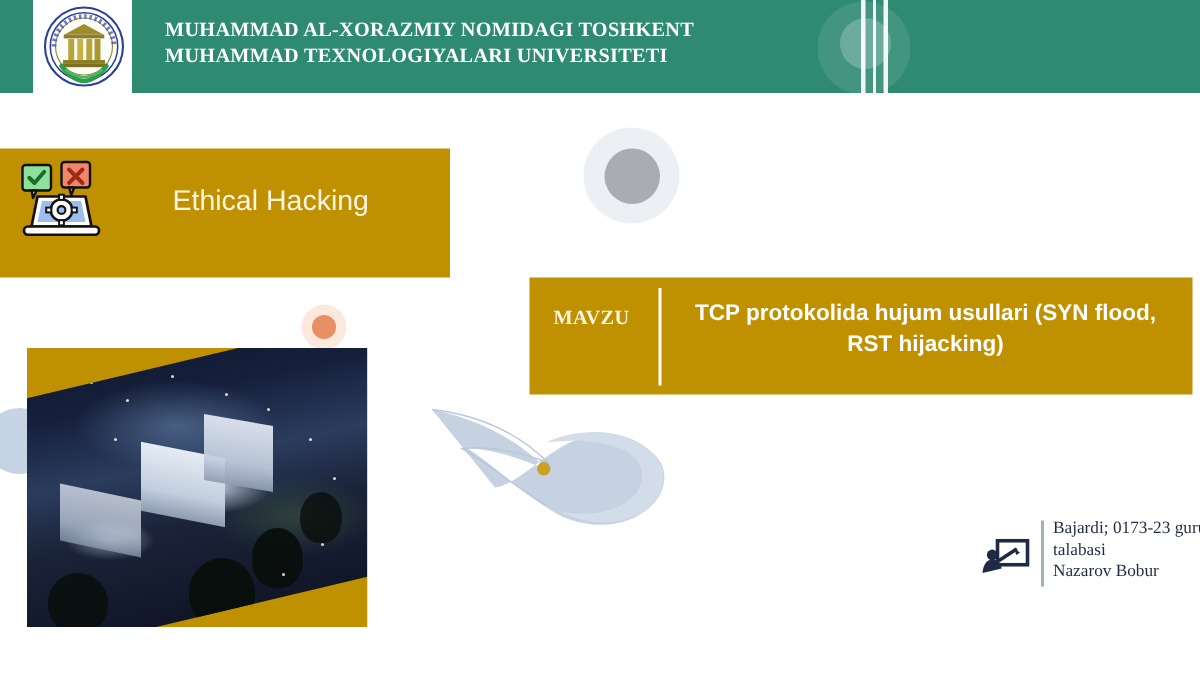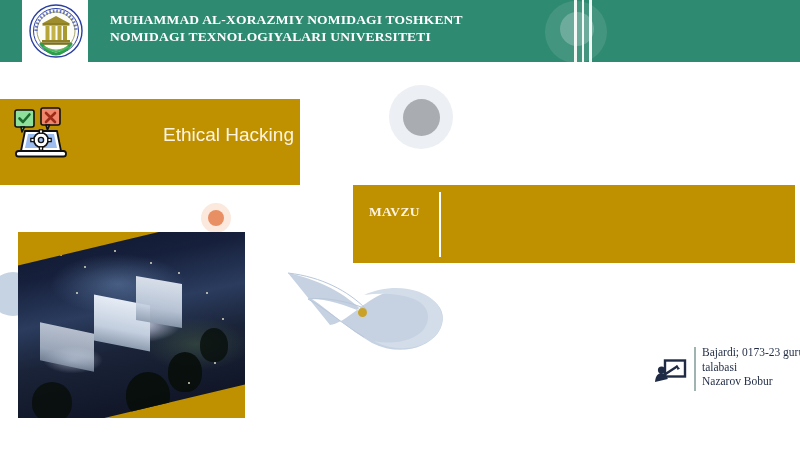--- a/index.html
+++ b/index.html
@@ -335,7 +335,7 @@
 
   <div class="header-title">
     <span class="line">MUHAMMAD AL-XORAZMIY NOMIDAGI TOSHKENT</span>
-    <span class="line">NOMIDAGI TEXNOLOGIYALARI UNIVERSITETI</span>
+    <span class="line">MUHAMMAD TEXNOLOGIYALARI UNIVERSITETI</span>
   </div>
 
   <div class="deco-gray-outer"></div>

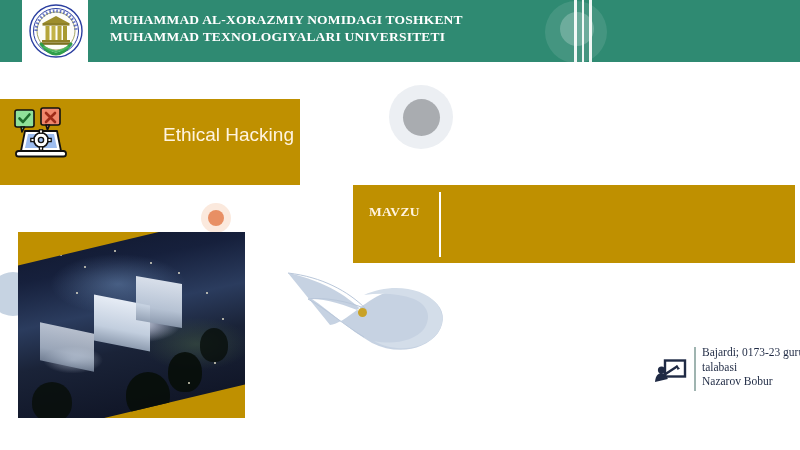--- a/index.html
+++ b/index.html
@@ -106,7 +106,6 @@
     color: #fff4e0;
     font-size: 19px;
     font-family: "Liberation Sans", sans-serif;
-    margin-left: 48px;
   }
   .eh-icon {
     position: absolute;

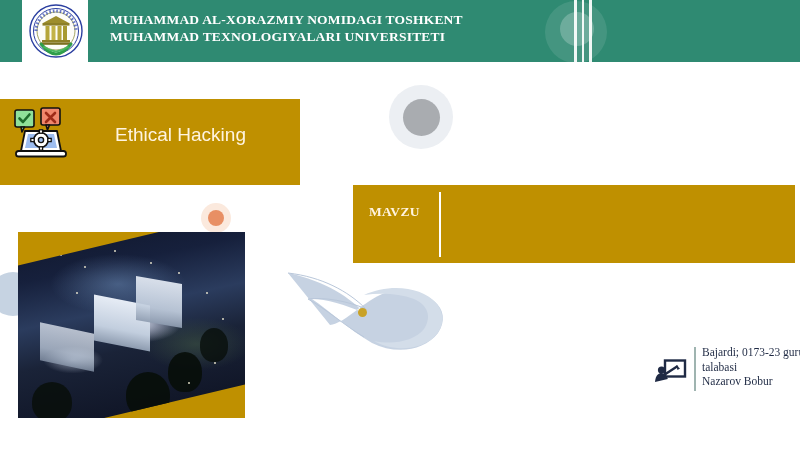--- a/index.html
+++ b/index.html
@@ -373,6 +373,10 @@
   <div class="mavzu-box"></div>
   <div class="mavzu-label">MAVZU</div>
   <div class="mavzu-divider"></div>
+  <div class="mavzu-topic">
+    <span>TCP protokolida hujum usullari (SYN</span>
+    <span>flood, RST hijacking)</span>
+  </div>
 
   <div class="deco-salmon-outer"></div>
   <div class="deco-salmon-inner"></div>

